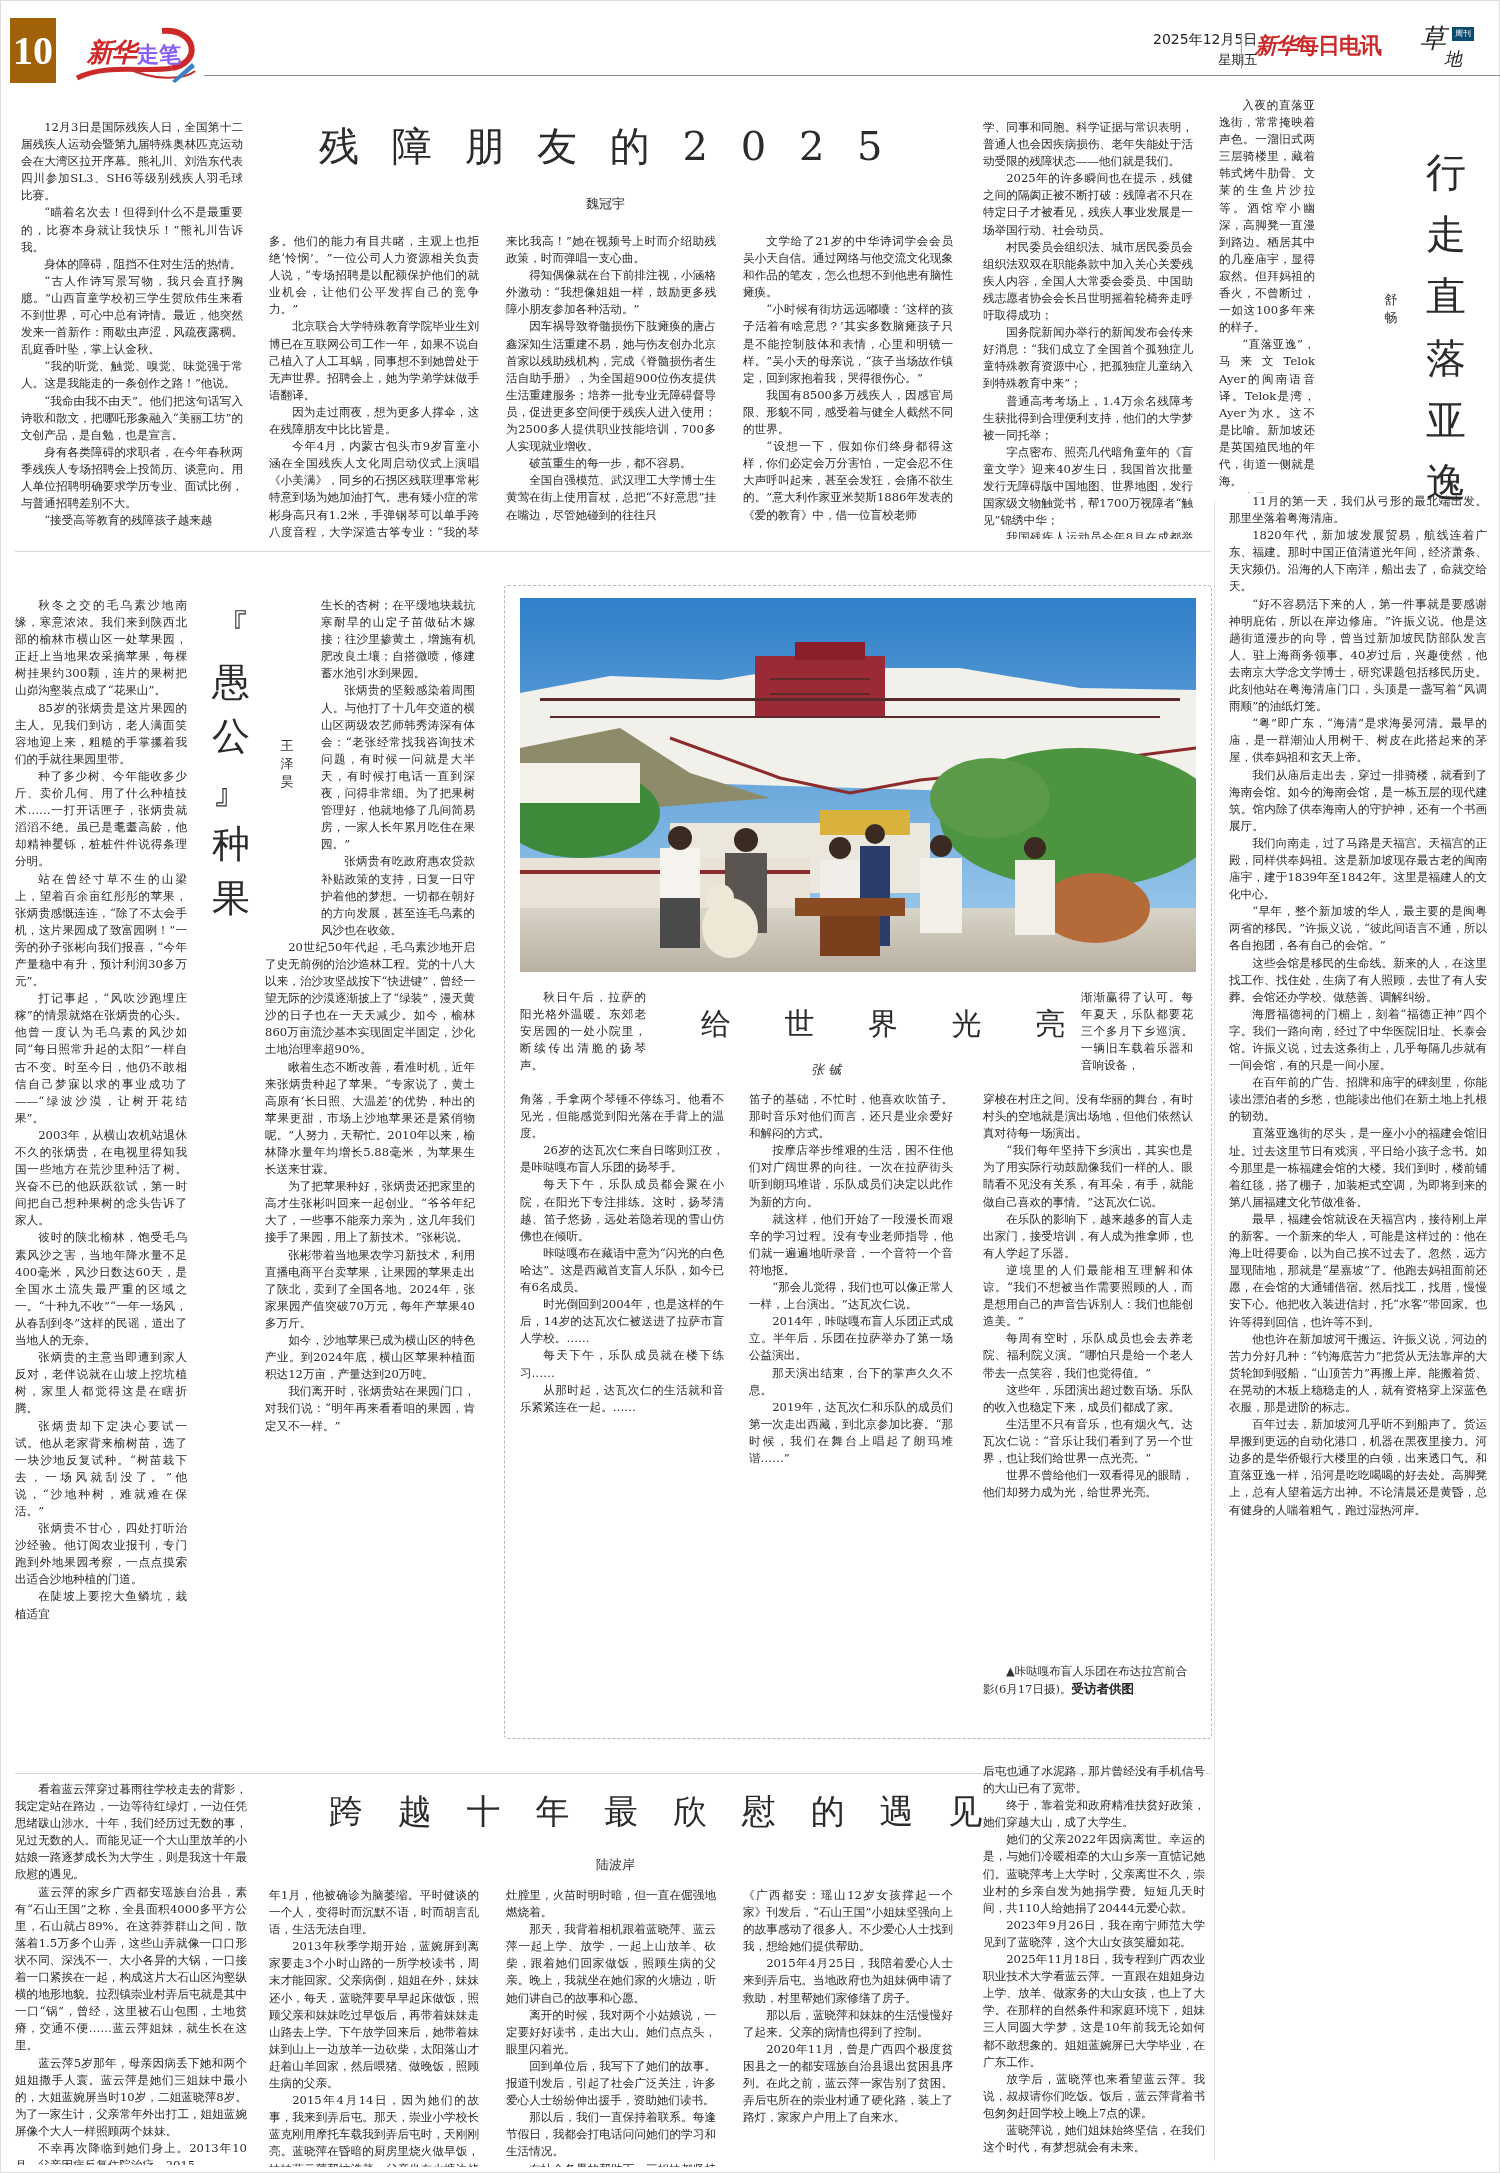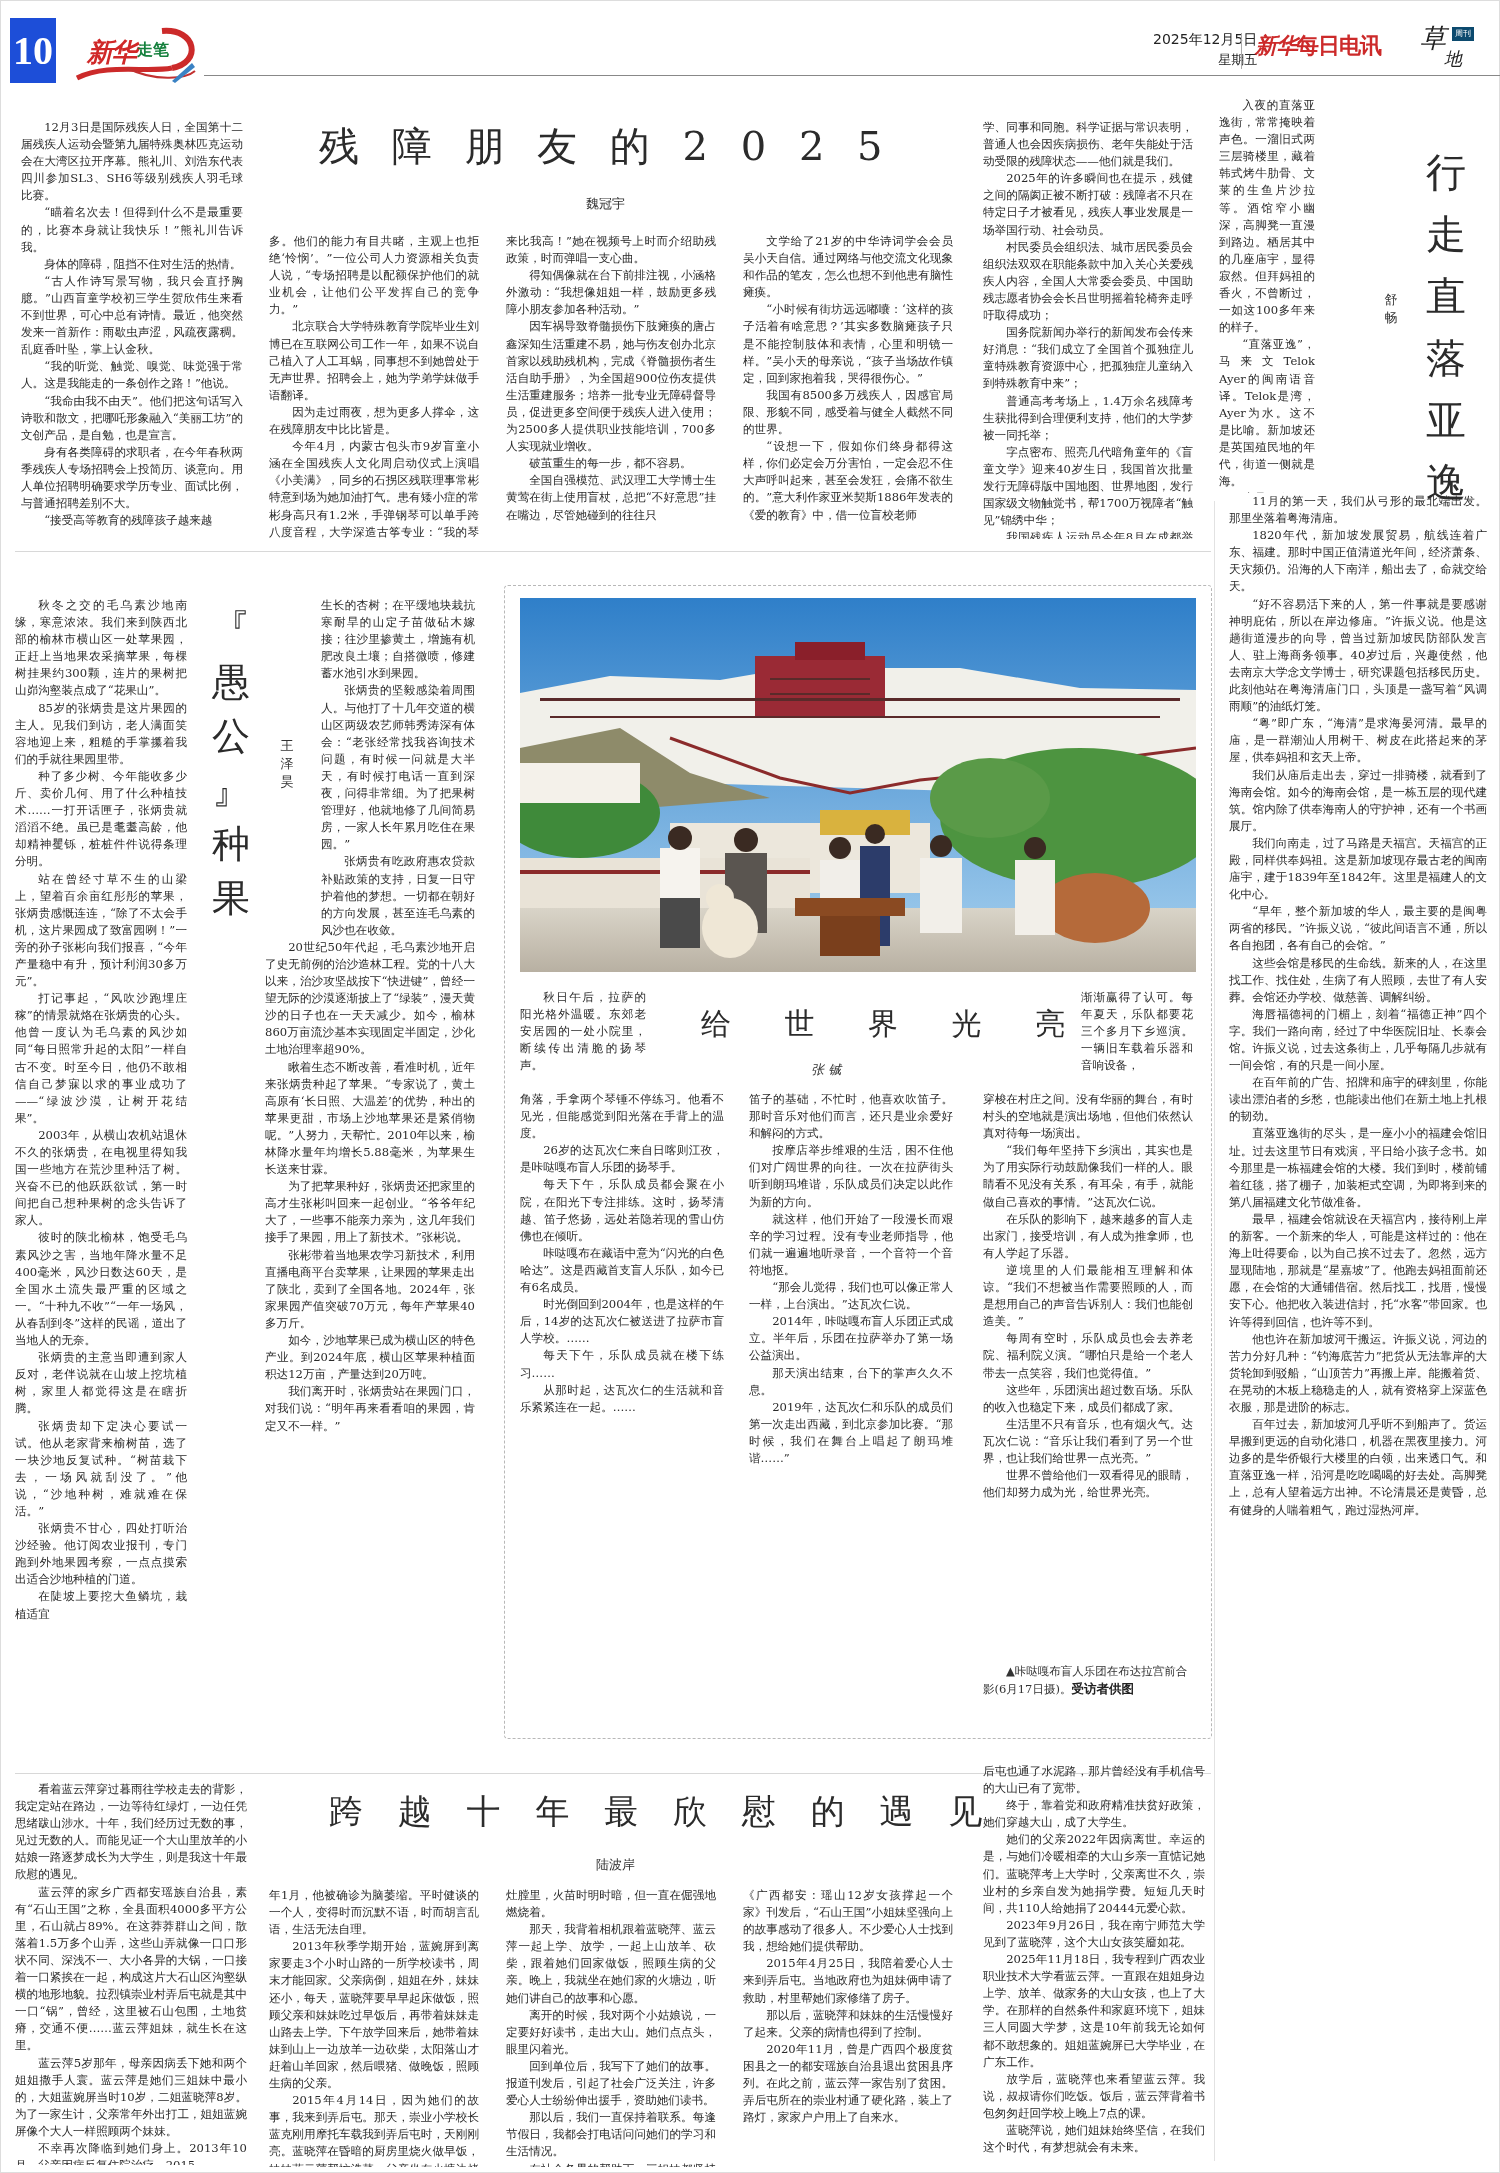--- a/index.html
+++ b/index.html
@@ -9,7 +9,7 @@
 
   
   .masthead { position: absolute; left: 0; top: 0; width: 1500px; height: 86px; }
-  .page-num { position: absolute; left: 9px; top: 17px; width: 46px; height: 65px; background: #1d4ed8; color: #fff; font-family: "Liberation Serif", serif; font-weight: bold; font-size: 40px; line-height: 65px; text-align: center; }
+  .page-num { position: absolute; left: 9px; top: 17px; width: 46px; height: 65px; background: #a16207; color: #fff; font-family: "Liberation Serif", serif; font-weight: bold; font-size: 40px; line-height: 65px; text-align: center; }
   .section-logo { position: absolute; left: 66px; top: 22px; width: 130px; height: 60px; }
   .section-logo .ribbon { position: absolute; left: 0; top: 0; width: 130px; height: 60px; }
   .section-logo .red-script { position: absolute; left: 20px; top: 12px; font-family: "DejaVu Serif", serif; font-style: italic; font-weight: bold; font-size: 26px; color: #d02828; letter-spacing: -2px; }

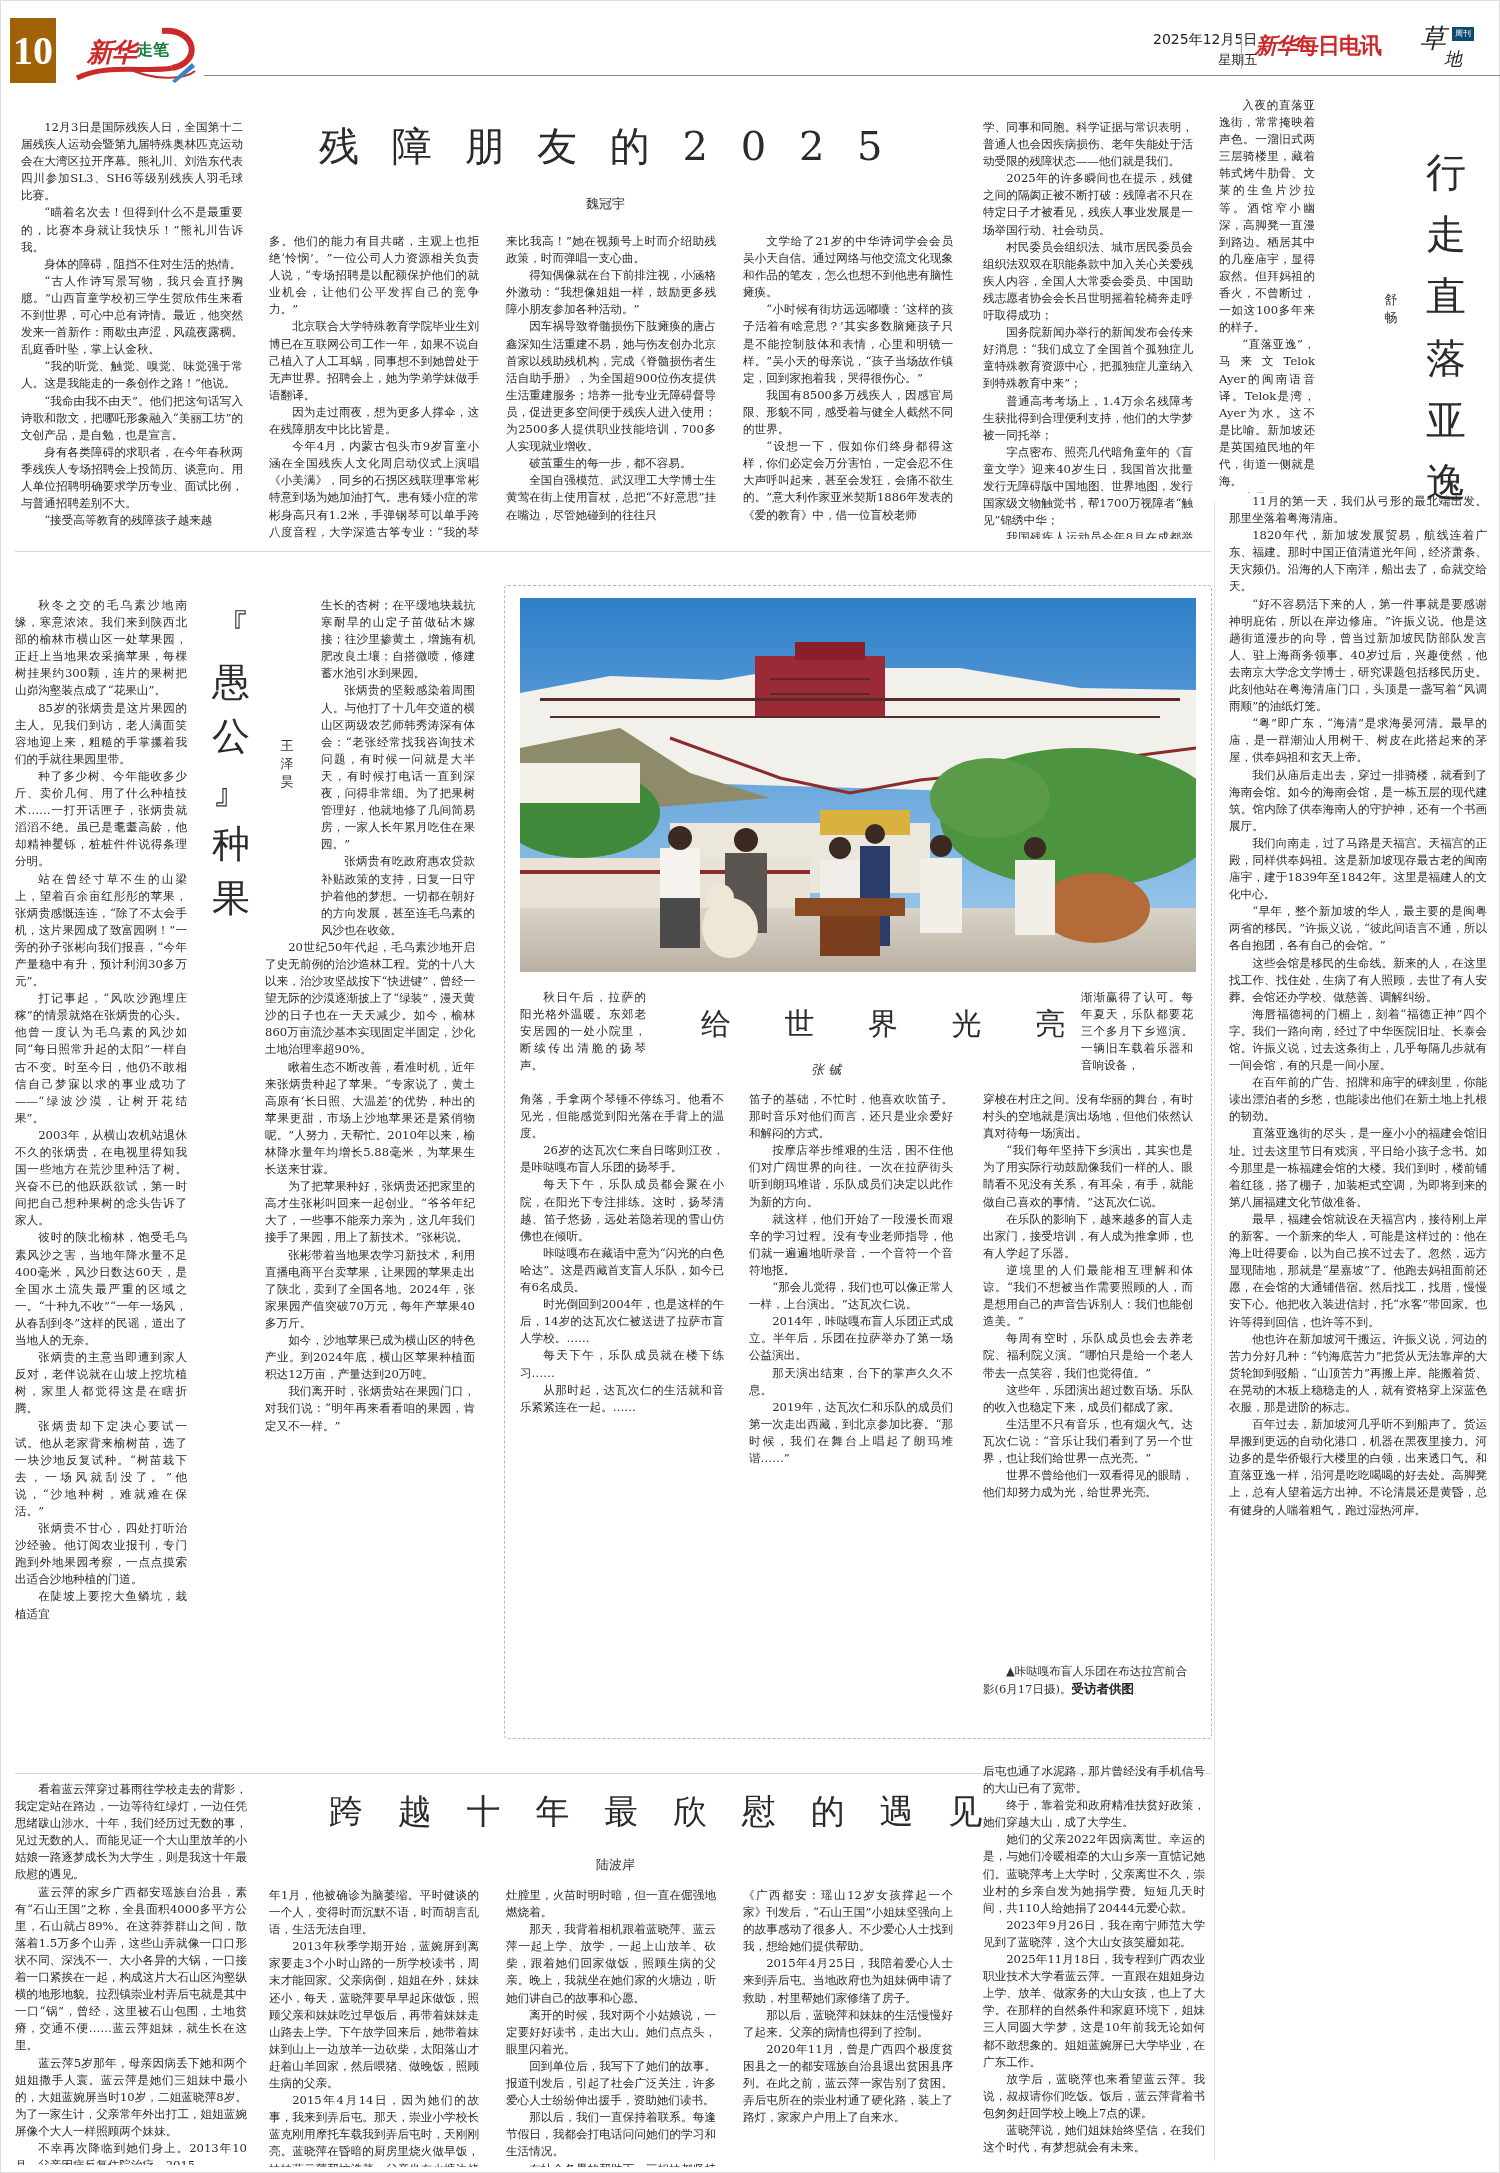--- a/index.html
+++ b/index.html
@@ -13,7 +13,7 @@
   .section-logo { position: absolute; left: 66px; top: 22px; width: 130px; height: 60px; }
   .section-logo .ribbon { position: absolute; left: 0; top: 0; width: 130px; height: 60px; }
   .section-logo .red-script { position: absolute; left: 20px; top: 12px; font-family: "DejaVu Serif", serif; font-style: italic; font-weight: bold; font-size: 26px; color: #d02828; letter-spacing: -2px; }
-  .section-logo .black-title { position: absolute; left: 70px; top: 17px; font-family: Liberation Sans, sans-serif; font-weight: bold; font-size: 16px; color: #15803d; }
+  .section-logo .black-title { position: absolute; left: 70px; top: 17px; font-family: Liberation Sans, sans-serif; font-weight: bold; font-size: 22px; color: #8b5cf6; }
   .head-rule-left { position: absolute; left: 203px; top: 74px; width: 1297px; height: 1px; background: #888; }
   .date-block { position: absolute; left: 1152px; top: 30px; text-align: right; font-family: "DejaVu Sans", sans-serif; color: #222; }
   .date-block .date { font-size: 14px; }

